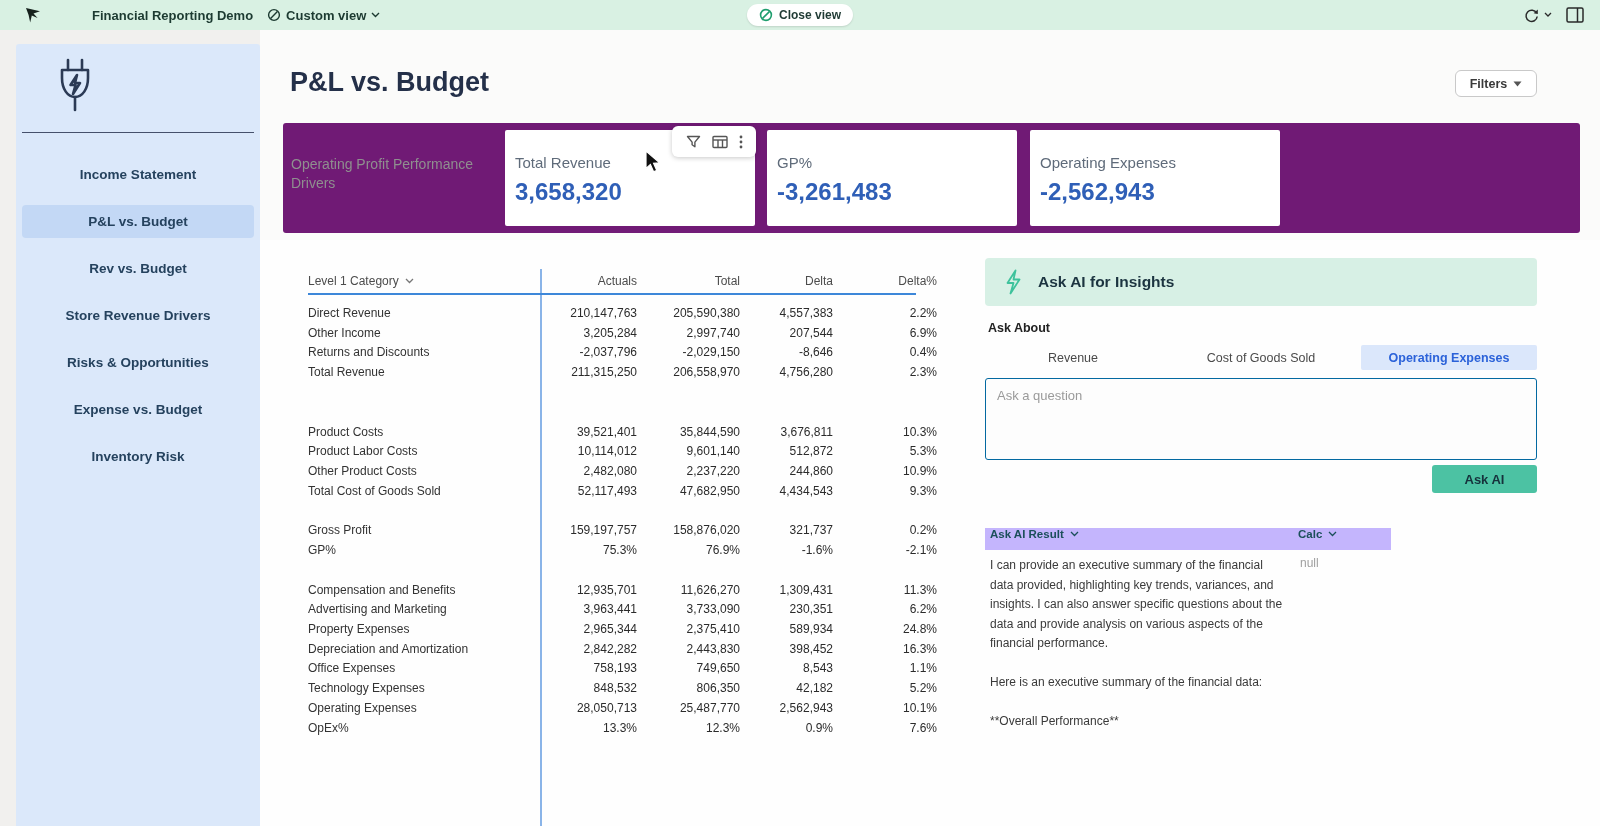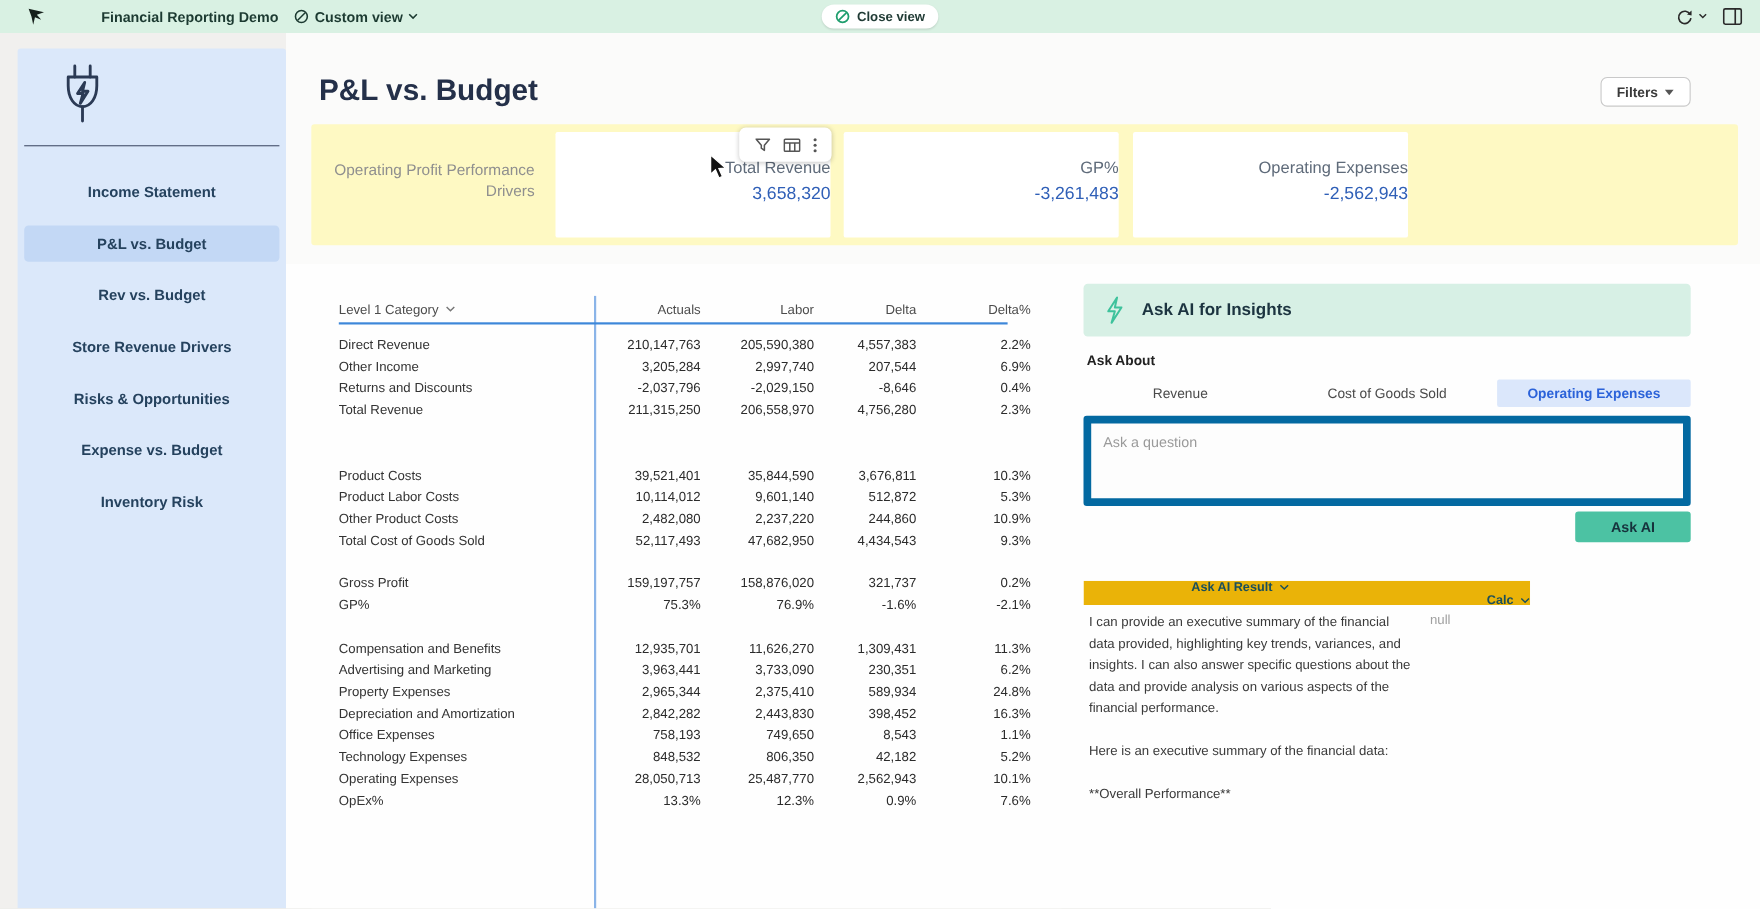--- a/index.html
+++ b/index.html
@@ -30,7 +30,7 @@
   .filters-btn{position:absolute;right:63px;top:40px;width:82px;height:27px;background:#fff;border:1px solid #c9c9c9;border-radius:6px;display:flex;align-items:center;justify-content:center;gap:6px;font-size:12.5px;font-weight:bold;color:#3a3a3a;cursor:pointer;}
 
   
-  .kpi-strip{position:absolute;left:23px;top:83px;width:1297px;height:110px;background:#fef9c3;border-radius:3px;text-align:right;}
+  .kpi-strip{position:absolute;left:23px;top:93px;width:1297px;height:110px;background:#701a75;border-radius:3px;}
   .kpi-group-label{position:absolute;left:8px;top:32px;width:195px;font-size:14px;line-height:19px;color:#8f8f8f;}
   .kpi-cards{position:absolute;left:222px;top:7px;display:flex;gap:12px;}
   .kpi-card{width:250px;height:96px;background:#ffffff;border-radius:2px;padding:24px 0 0 10px;}

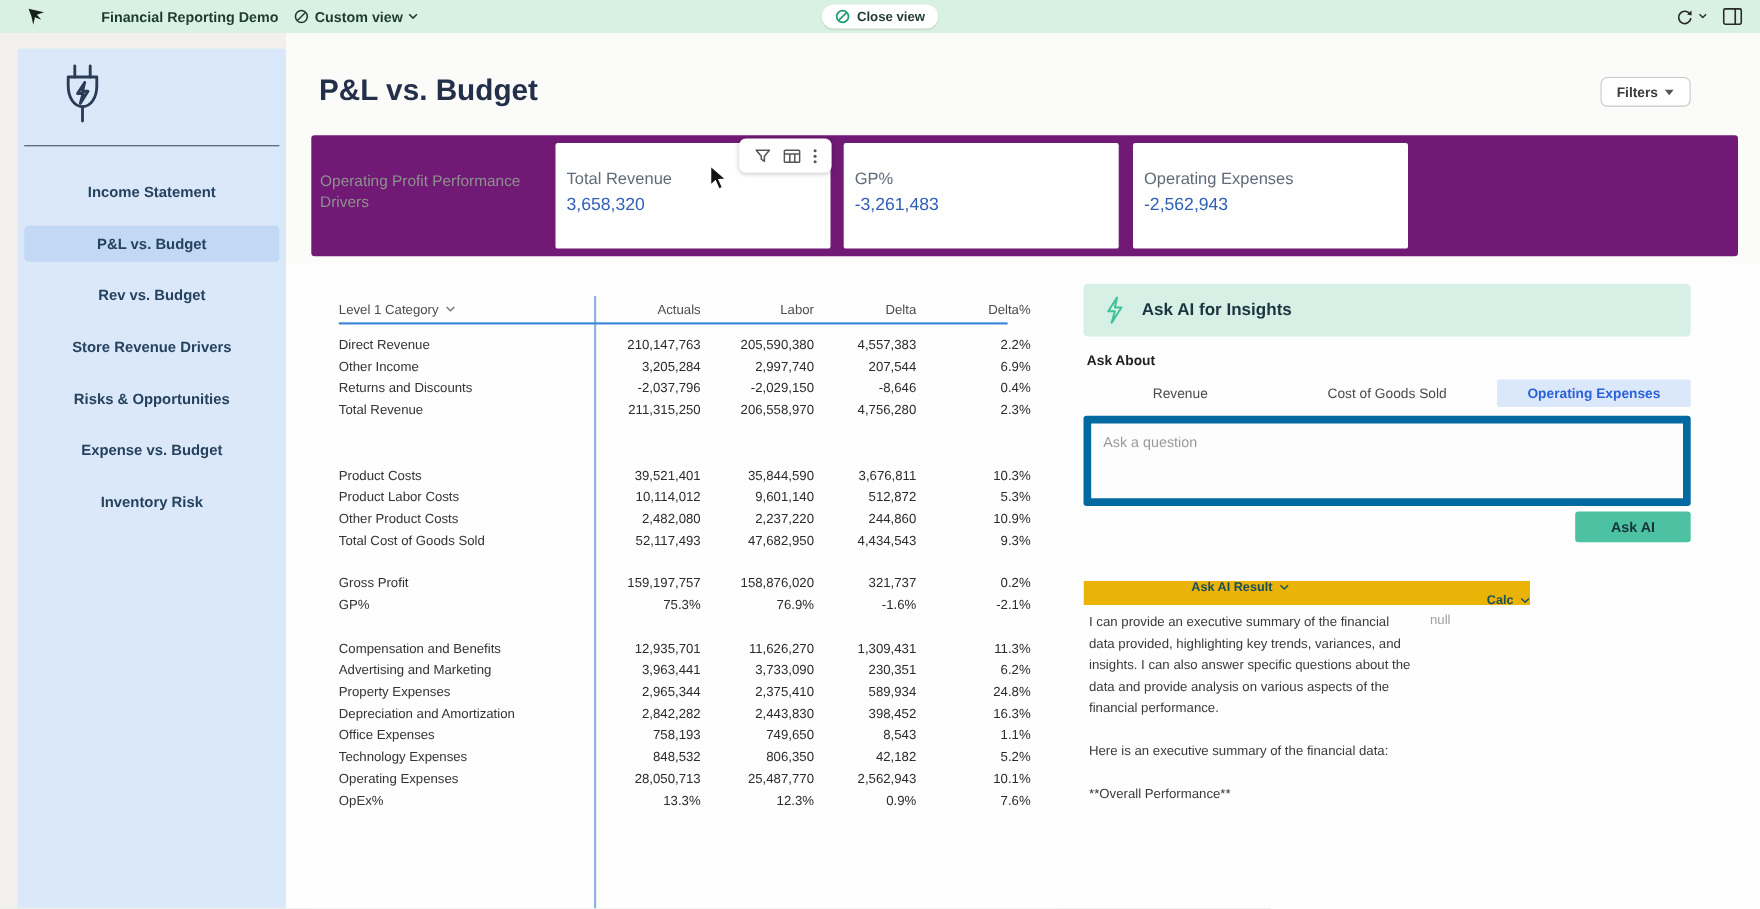--- a/index.html
+++ b/index.html
@@ -36,7 +36,7 @@
   .kpi-card{width:250px;height:96px;background:#ffffff;border-radius:2px;padding:24px 0 0 10px;}
   .kpi-card:nth-child(3){margin-left:1px;}
   .kpi-label{font-size:15px;color:#5f6b7a;}
-  .kpi-value{margin-top:7px;font-size:16px;font-weight:normal;color:#2f5fb7;}
+  .kpi-value{margin-top:7px;font-size:24px;font-weight:bold;color:#2f5fb7;}
   .widget-toolbar{position:absolute;left:389px;top:3px;width:84px;height:31px;background:#fff;border-radius:6px;box-shadow:0 1px 5px rgba(0,0,0,.22);display:flex;align-items:center;justify-content:center;gap:11px;z-index:5;}
   .widget-toolbar .ticon{display:flex;align-items:center;cursor:pointer;}
   .cursor{position:absolute;left:362px;top:27px;z-index:9;}

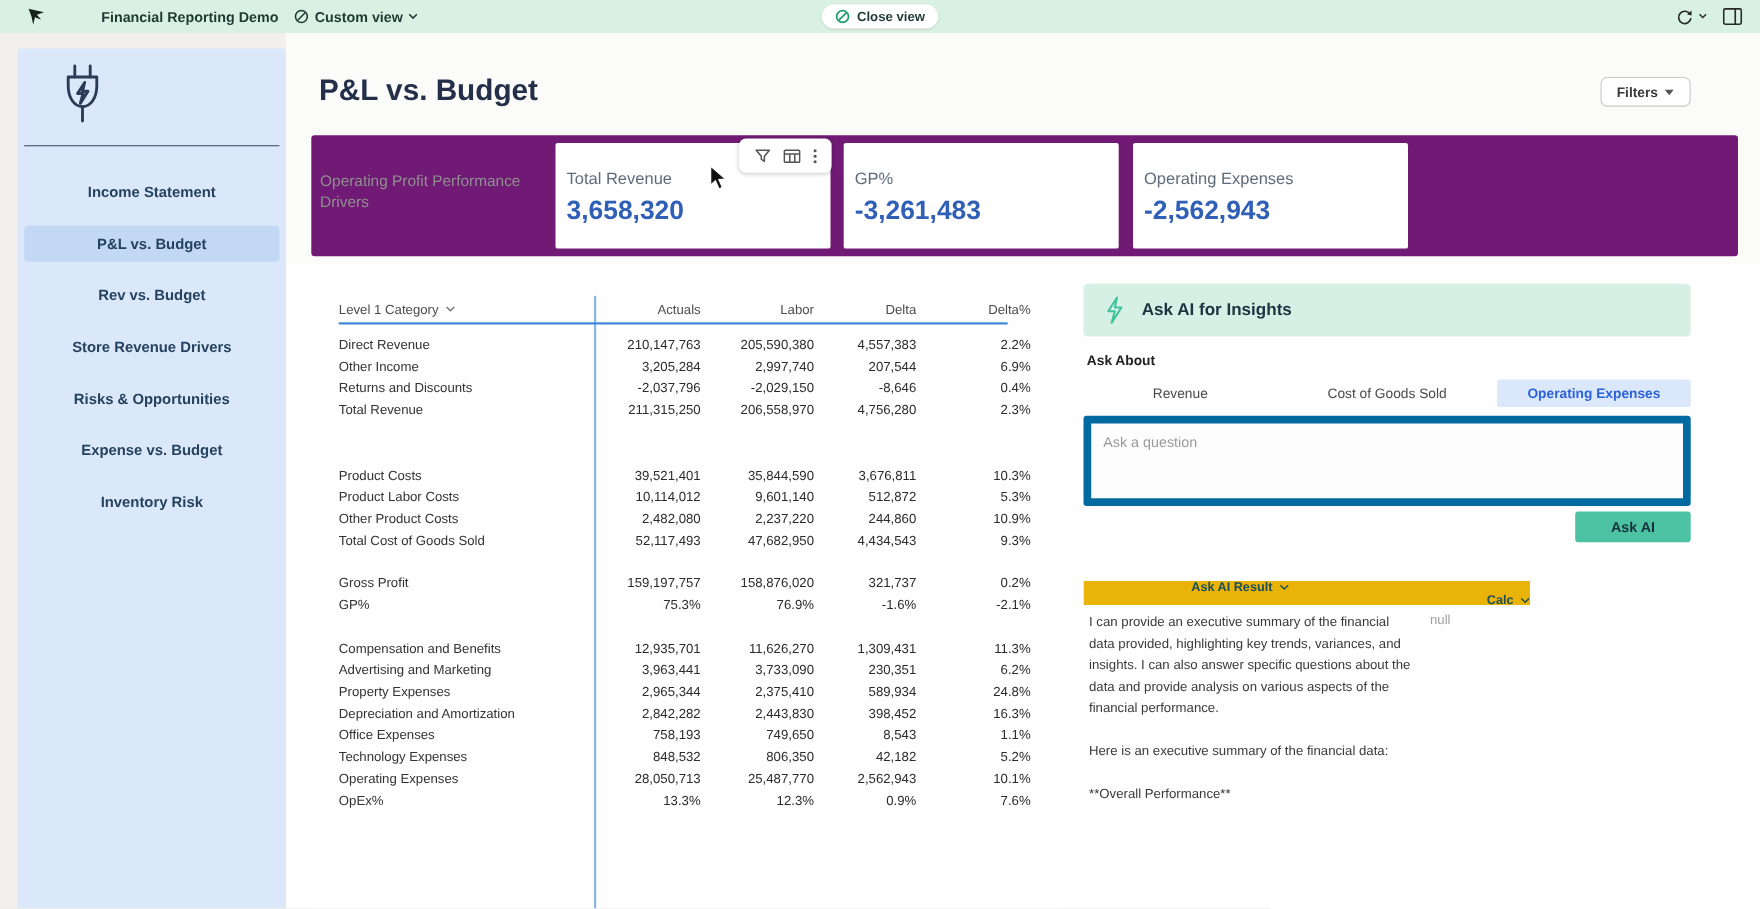--- a/index.html
+++ b/index.html
@@ -215,7 +215,7 @@
             </svg>
         </div>
       <div class="t-h-num w1">Actuals</div>
-          <div class="t-h-num w2">Labor</div>
+          <div class="t-h-num w2">Total</div>
           <div class="t-h-num w3">Delta</div>
           <div class="t-h-num w4">Delta%</div>
         </div>

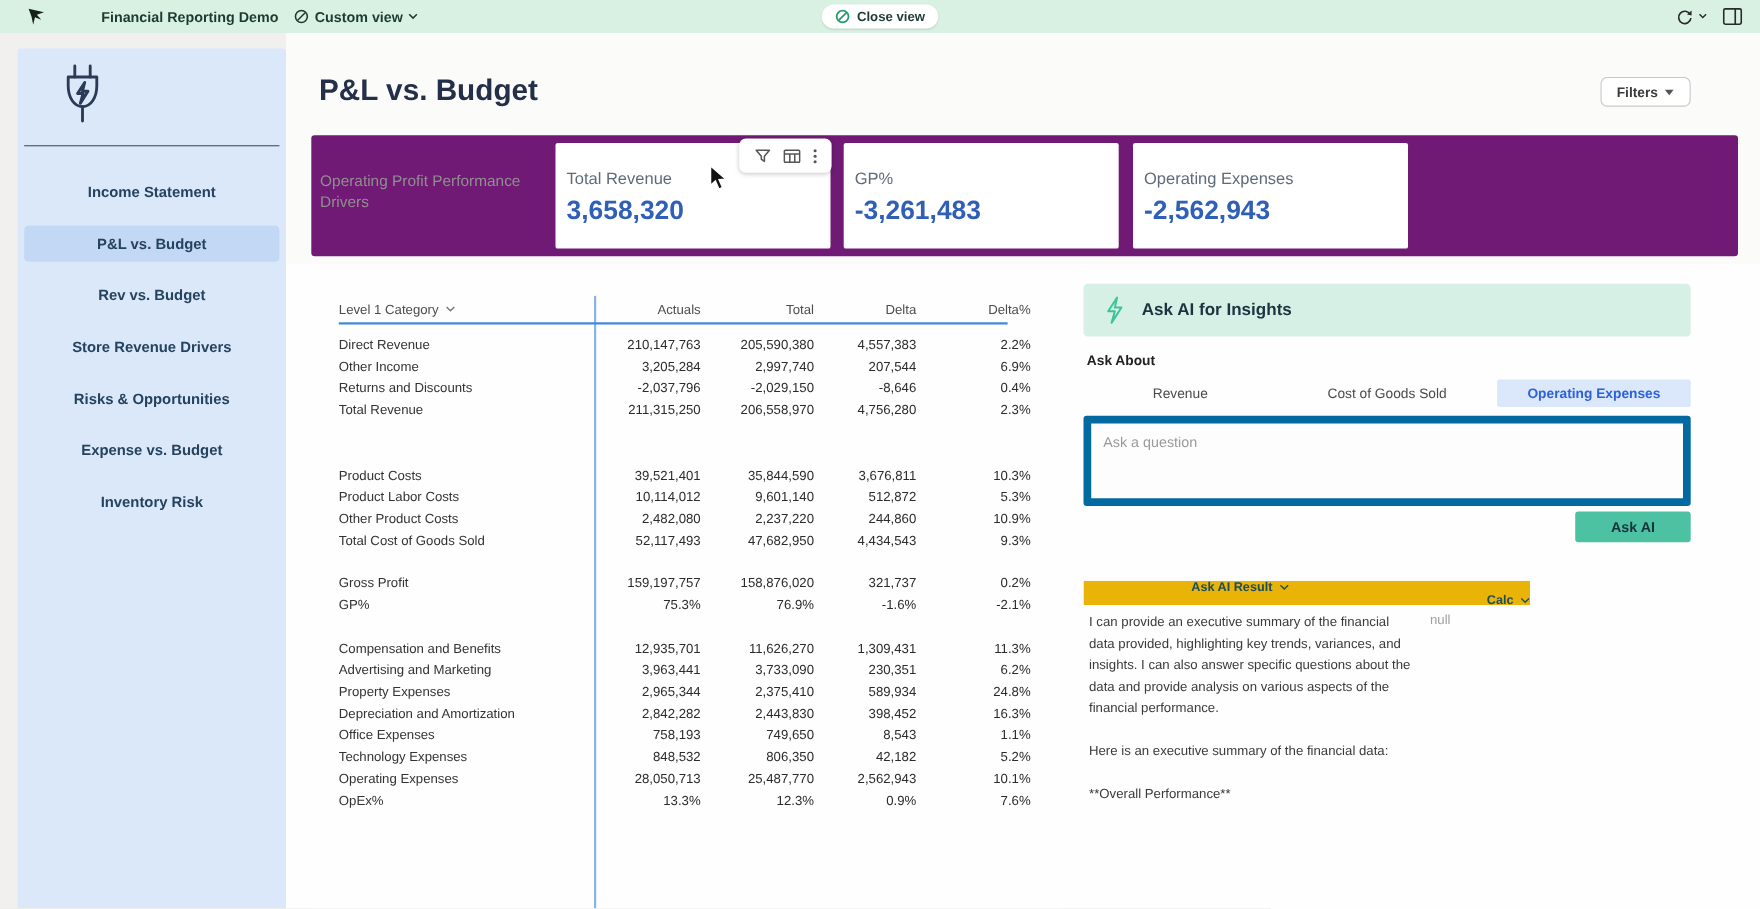--- a/index.html
+++ b/index.html
@@ -64,7 +64,7 @@
   .ai-tabs{position:absolute;left:0;top:87px;width:552px;height:25px;display:flex;gap:12px;}
   .ai-tab{flex:1;display:flex;align-items:center;justify-content:center;font-size:12.5px;color:#4a4a4a;border-radius:2px;cursor:pointer;}
   .ai-tab.selected{background:#dbe7fb;color:#2b62d9;font-weight:bold;}
-  .ai-question{position:absolute;left:0;top:120px;width:552px;height:82px;background:#fdfdfd;border:7px solid #0369a1;border-radius:3px;resize:none;padding:9px 11px;font-size:13px;color:#333;outline:none;}
+  .ai-question{position:absolute;left:0;top:120px;width:552px;height:82px;background:#fdfdfd;border:1px solid #0369a1;border-radius:3px;resize:none;padding:9px 11px;font-size:13px;color:#333;outline:none;}
   .ai-question::placeholder{color:#9a9a9a;}
   .ask-btn{position:absolute;right:0;top:207px;width:105px;height:28px;background:#4cc2a3;border:none;border-radius:3px;font-size:13px;font-weight:bold;color:#16323c;cursor:pointer;}
   .ai-result{position:absolute;left:0;top:270px;width:406px;bottom:0;overflow:hidden;}

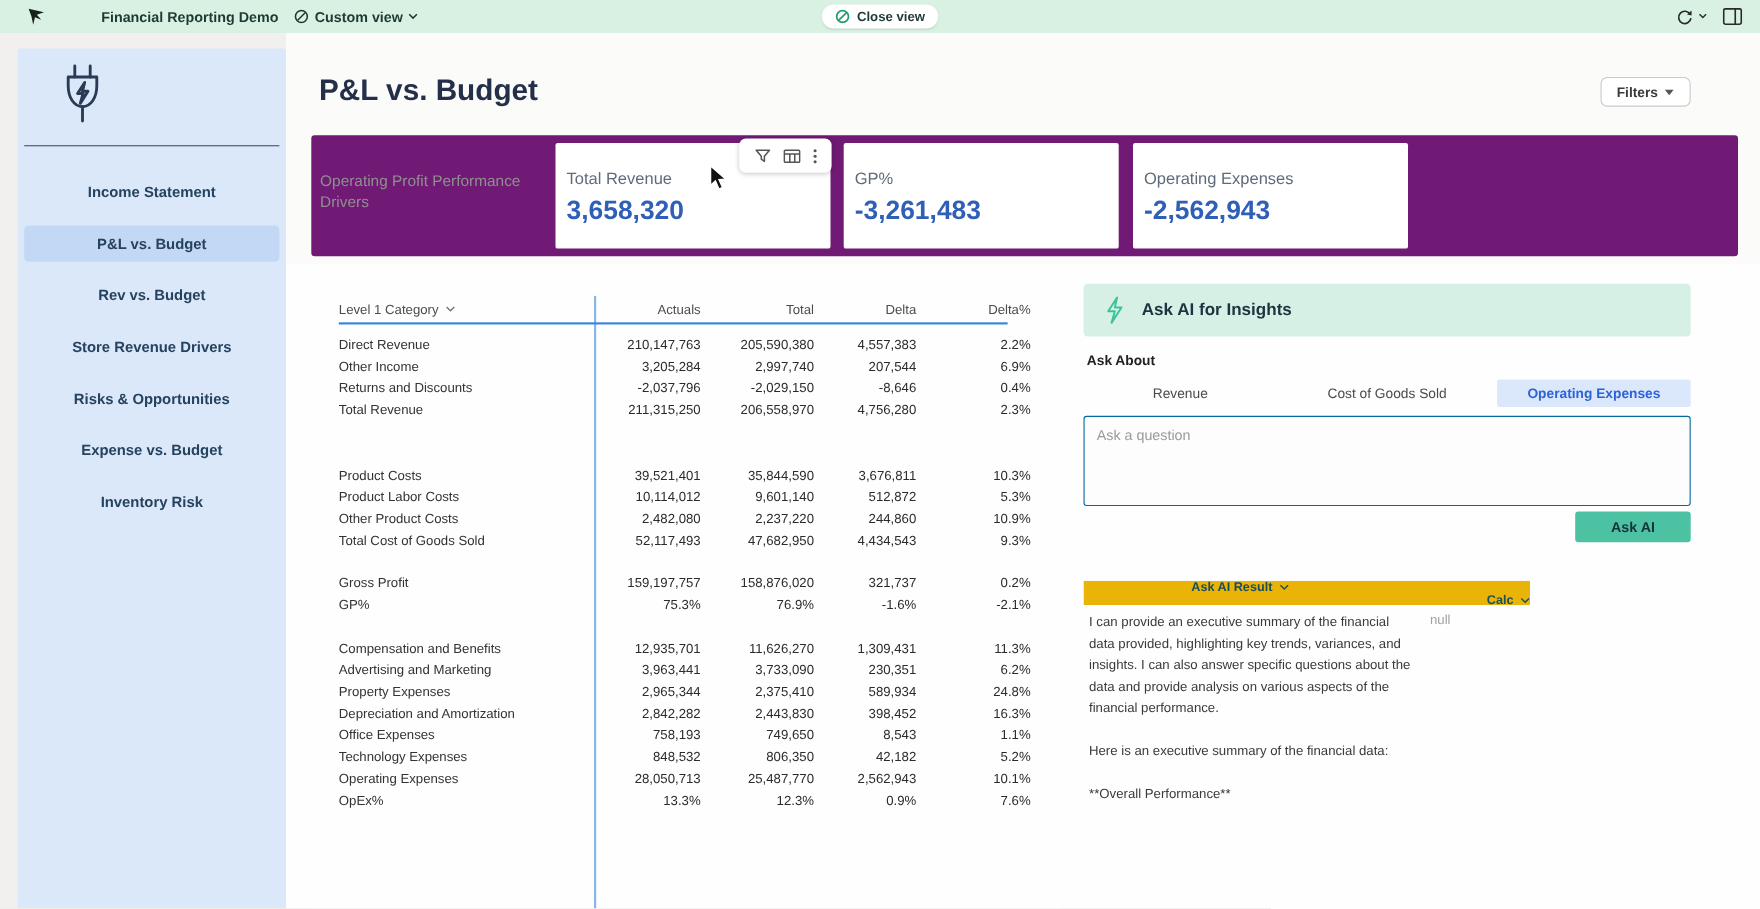--- a/index.html
+++ b/index.html
@@ -68,7 +68,7 @@
   .ai-question::placeholder{color:#9a9a9a;}
   .ask-btn{position:absolute;right:0;top:207px;width:105px;height:28px;background:#4cc2a3;border:none;border-radius:3px;font-size:13px;font-weight:bold;color:#16323c;cursor:pointer;}
   .ai-result{position:absolute;left:0;top:270px;width:406px;bottom:0;overflow:hidden;}
-  .air-header{display:flex;height:22px;background:#eab308;align-items:flex-end;font-size:11.5px;font-weight:bold;color:#1b4f5a;flex-direction:column;}
+  .air-header{display:flex;height:22px;background:#c4b5fd;align-items:flex-start;font-size:11.5px;font-weight:bold;color:#1b4f5a;}
   .air-h-left{width:313px;padding-left:5px;display:flex;align-items:center;gap:6px;cursor:pointer;}
   .air-h-right{display:flex;align-items:center;gap:6px;cursor:pointer;}
   .air-body{display:flex;}

